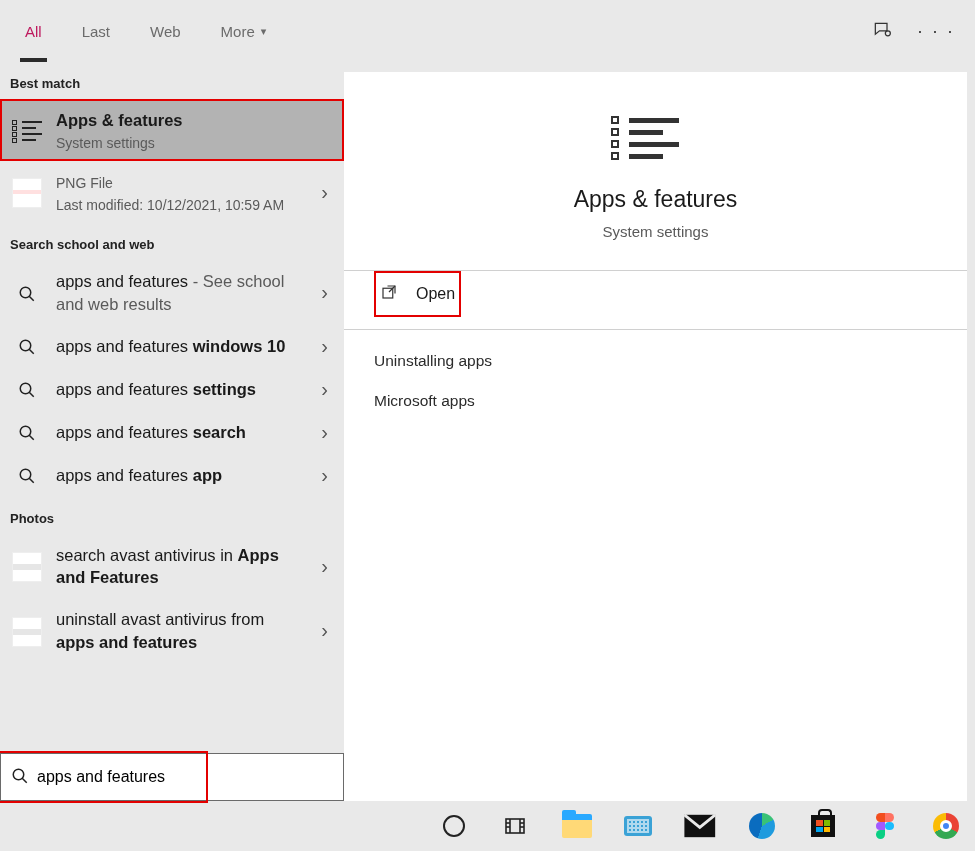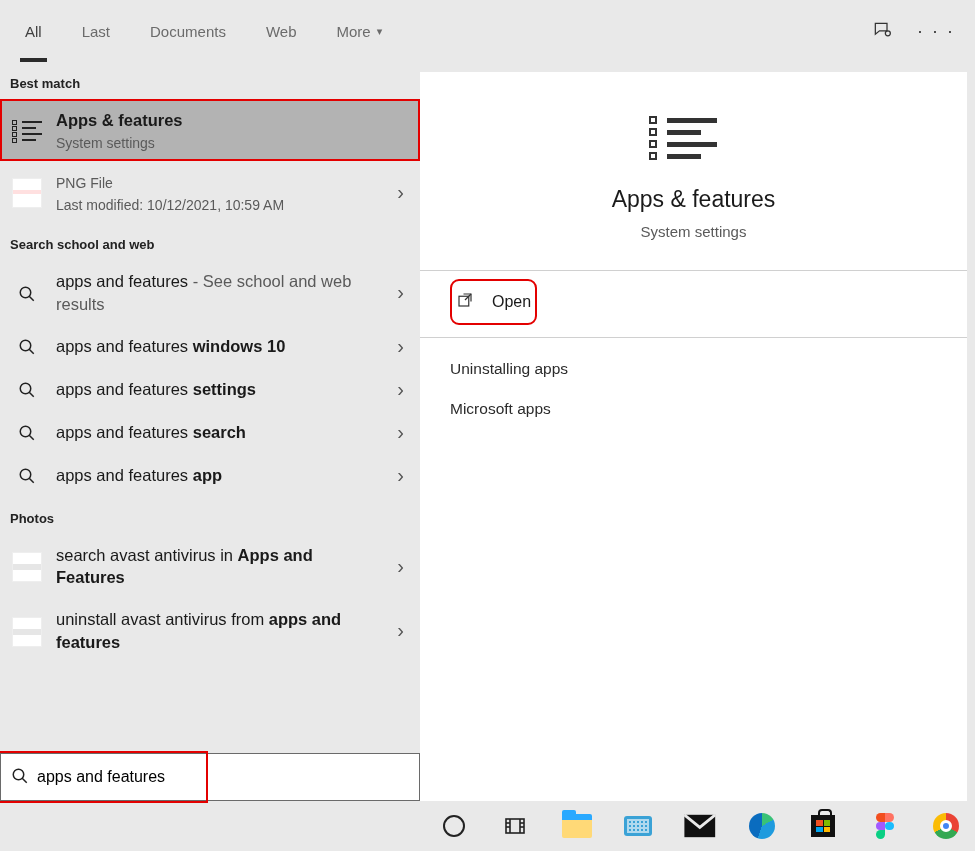--- a/index.html
+++ b/index.html
@@ -25,7 +25,7 @@
   .topbar { display: flex; align-items: center; height: 62px; padding: 0 20px; }
   .tabs { display: flex; gap: 30px; align-items: center; }
   .tab { color: #6b6b6b; font-size: 15px; padding: 0 5px 0 5px; cursor: pointer; height:62px; display:flex; align-items:center; position:relative;}
-  .tab.selected { color: #404040; font-weight:400;}
+  .tab.selected { color: #be185d; font-weight:400;}
   .tab.selected::after{content:""; position:absolute; left:0; right:0; bottom:0; height:4px; background:#2b2b2b;}
   .tab .caret { margin-left: 6px; font-size: 11px; color:#6b6b6b;}
   .topbar .spacer { flex: 1; }

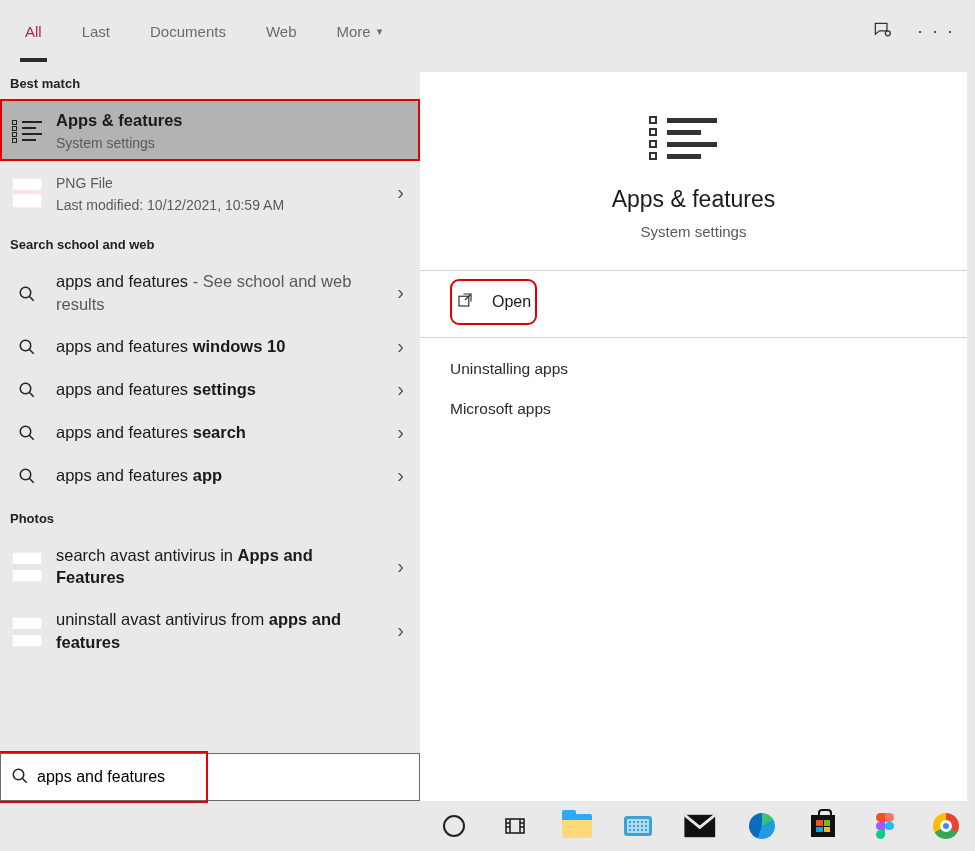--- a/index.html
+++ b/index.html
@@ -118,7 +118,6 @@
     <div class="tabs">
       <div class="tab selected">All</div>
       <div class="tab">Last</div>
-      <div class="tab">Documents</div>
       <div class="tab">Web</div>
       <div class="tab">
         <span>More</span>

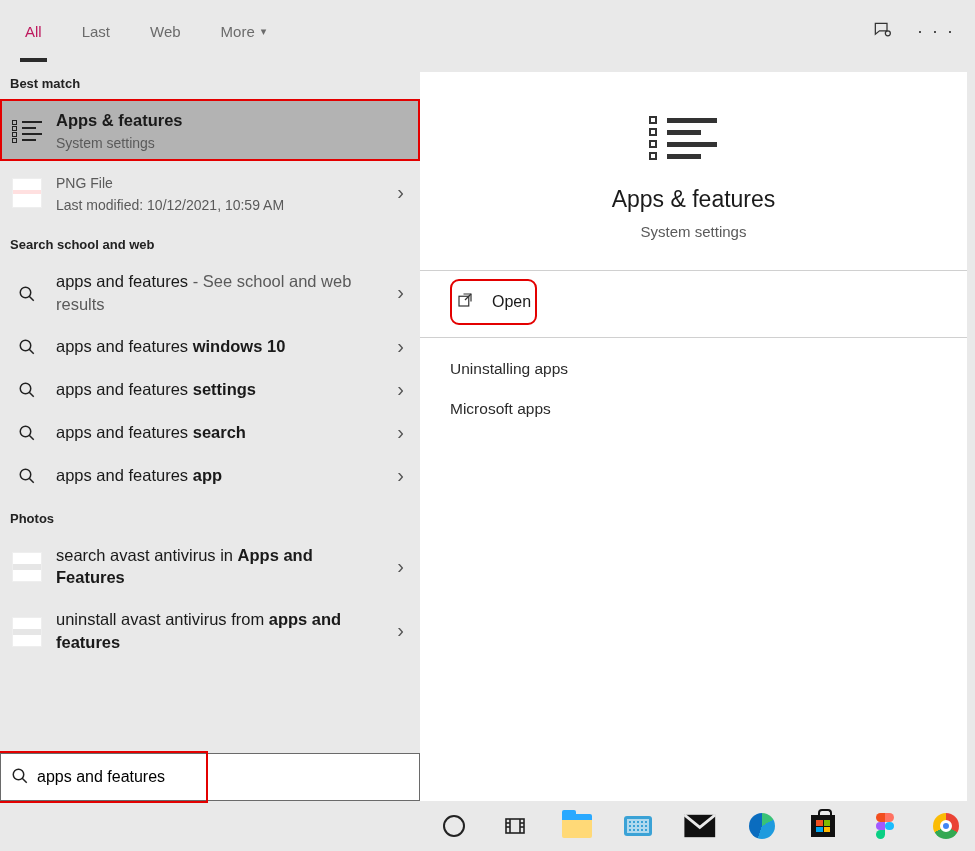--- a/index.html
+++ b/index.html
@@ -35,7 +35,7 @@
 
   
   .content { flex:1; display:flex; min-height:0; }
-  .left { width: 420px; display:flex; flex-direction:column; background: var(--bg); min-height:0;}
+  .left { width: 344px; display:flex; flex-direction:column; background: var(--bg); min-height:0;}
   .right { flex:1; background: var(--panel-bg); margin:10px 8px 0 0; display:flex; flex-direction:column; padding: 30px 30px 0 30px; }
 
   

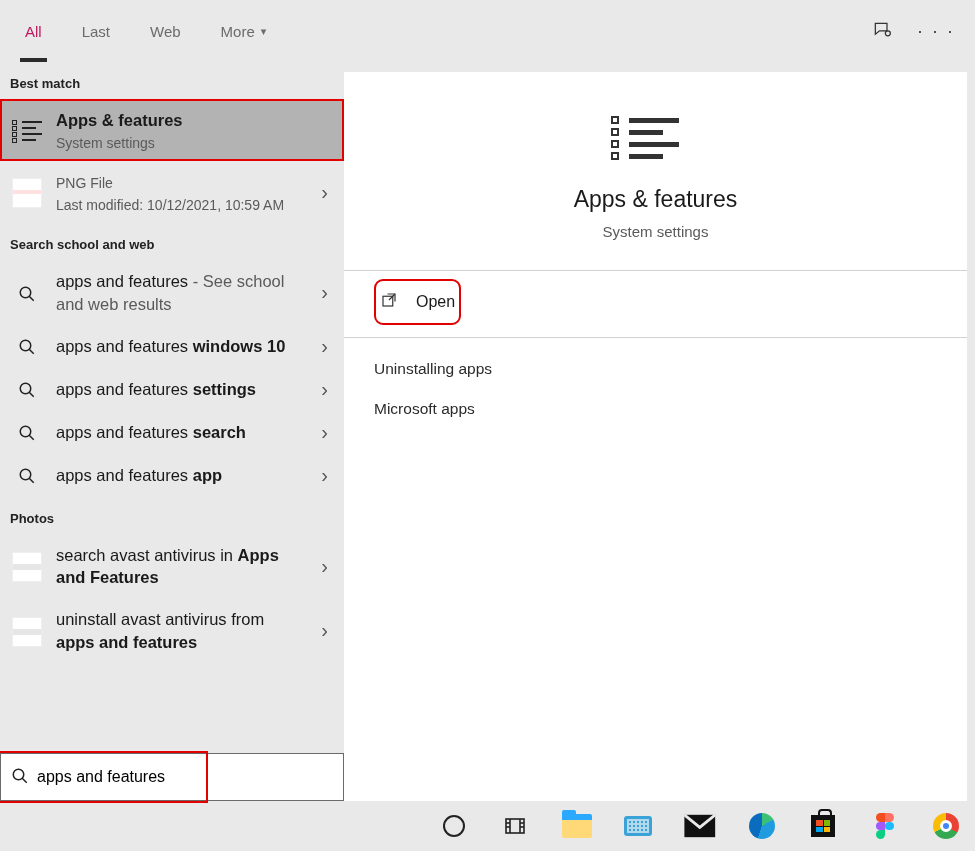--- a/index.html
+++ b/index.html
@@ -70,7 +70,7 @@
   .preview-title{ text-align:center; font-size:23px; margin-top:22px;}
   .preview-sub{ text-align:center; font-size:15px; color:var(--muted); margin-top:10px;}
   .divider{ height:1px; background:var(--border); margin: 30px -30px 0 -30px;}
-  .open-row{ display:flex; align-items:center; gap:18px; padding:12px 6px; margin-top:8px; font-size:16px; width:fit-content;border-radius:9px;}
+  .open-row{ display:flex; align-items:center; gap:18px; padding:12px 6px; font-size:16px; width:fit-content;}
   .open-row svg{width:18px;height:18px;stroke:#333;fill:none;}
   .help-header{ font-weight:700; font-size:16px; margin-top:40px;}
   .help-item{ font-size:15.5px; color:#2b2b2b; margin-top:22px; cursor:pointer;}

